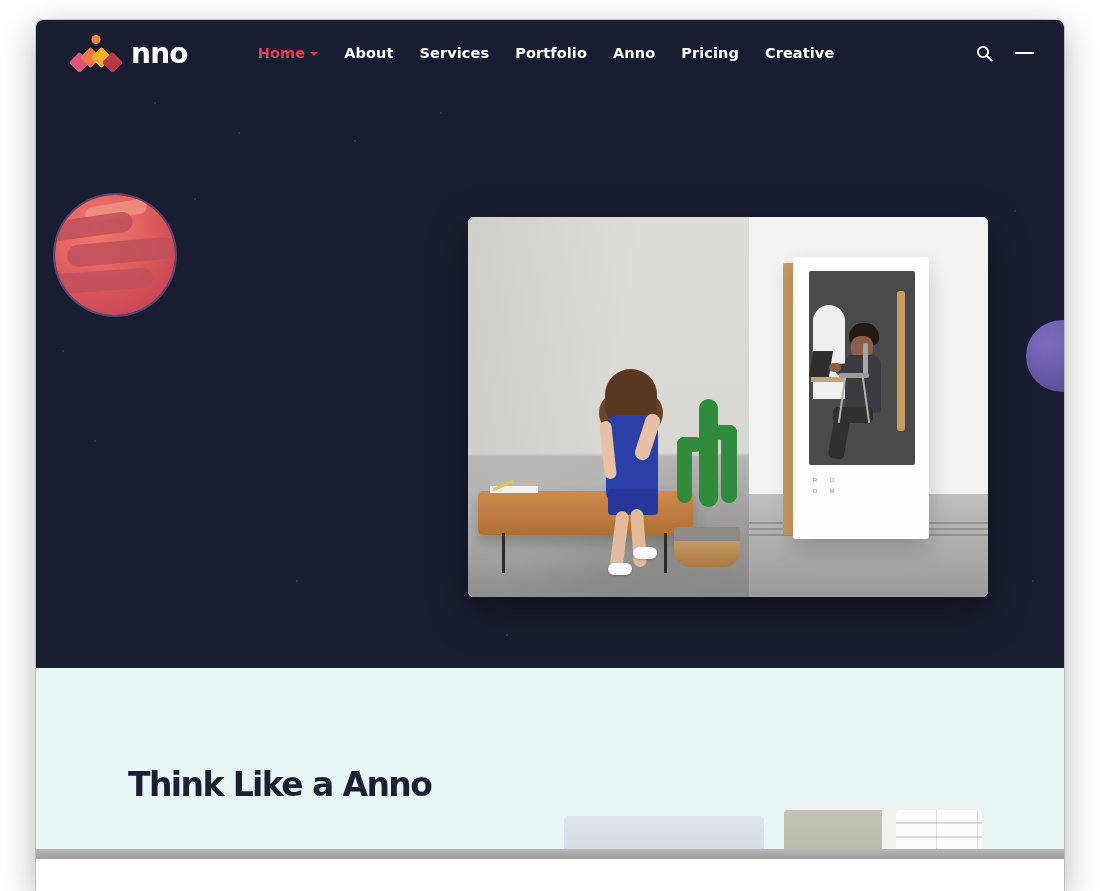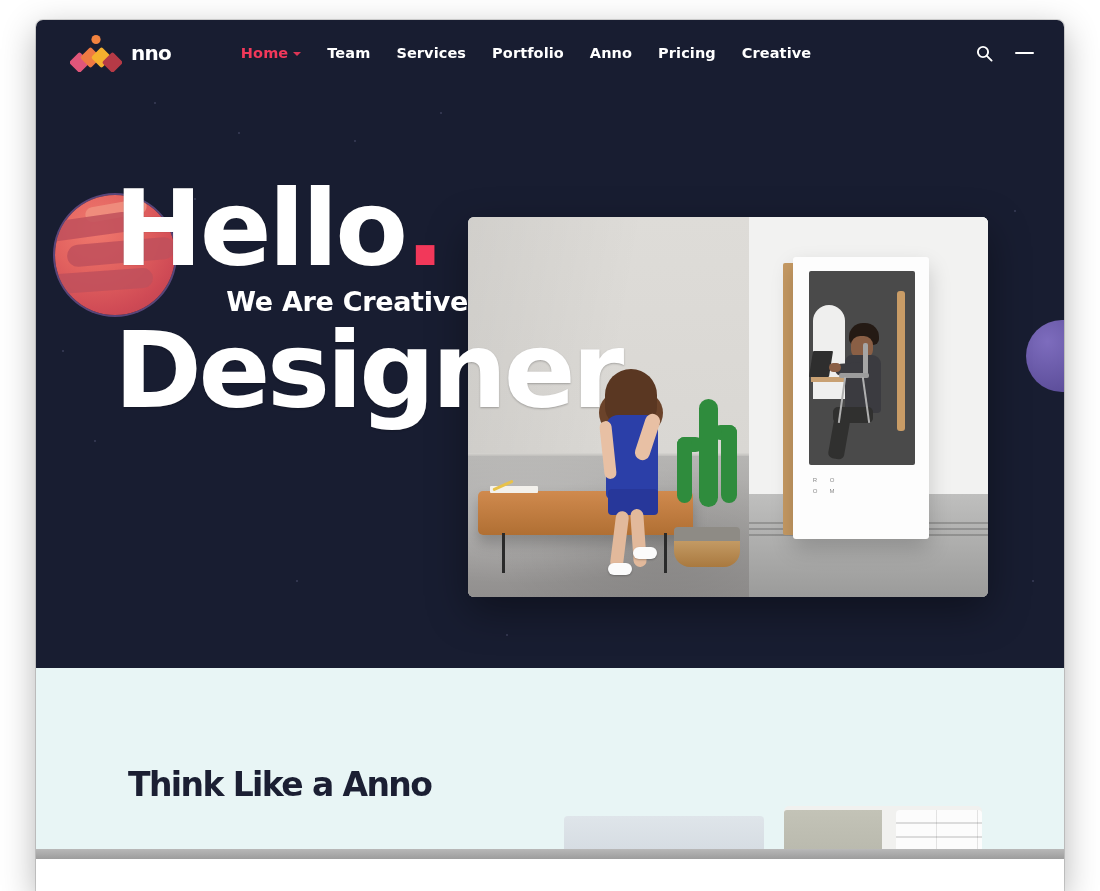--- a/index.html
+++ b/index.html
@@ -99,7 +99,7 @@
   .logo{ display:flex; align-items:center; gap:9px; }
   .logo-mark{ position:relative; width:52px; height:38px; }
   .logo-word{
-    color:#ffffff; font-size:20px; font-weight:800; letter-spacing:-.8px;
+    color:#ffffff; font-size:28px; font-weight:800; letter-spacing:-.8px;
     font-family:"DejaVu Sans", sans-serif;
   }
 

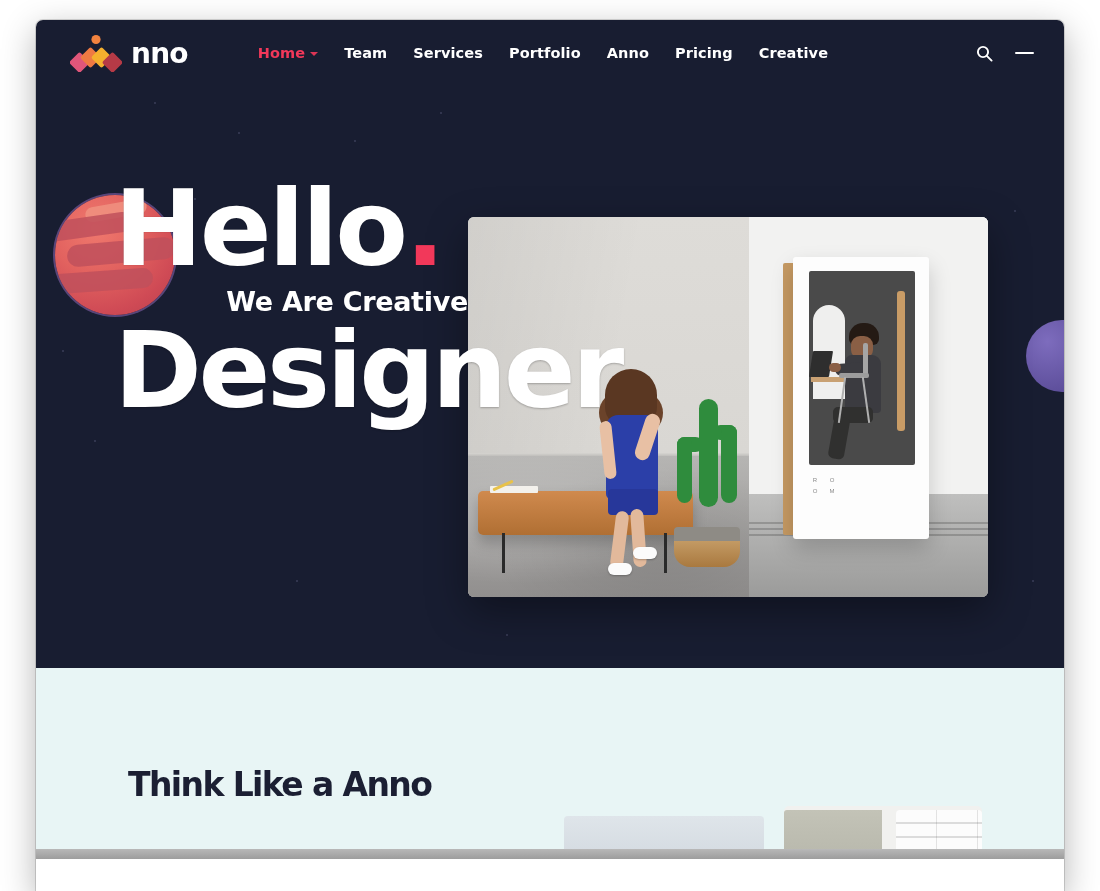--- a/index.html
+++ b/index.html
@@ -312,7 +312,7 @@
             <span>Home</span>
             <i class="chev"></i>
           </a>
-          <a class="nav-item">Team</a>
+          <a class="nav-item">About</a>
           <a class="nav-item">Services</a>
           <a class="nav-item">Portfolio</a>
           <a class="nav-item">Anno</a>

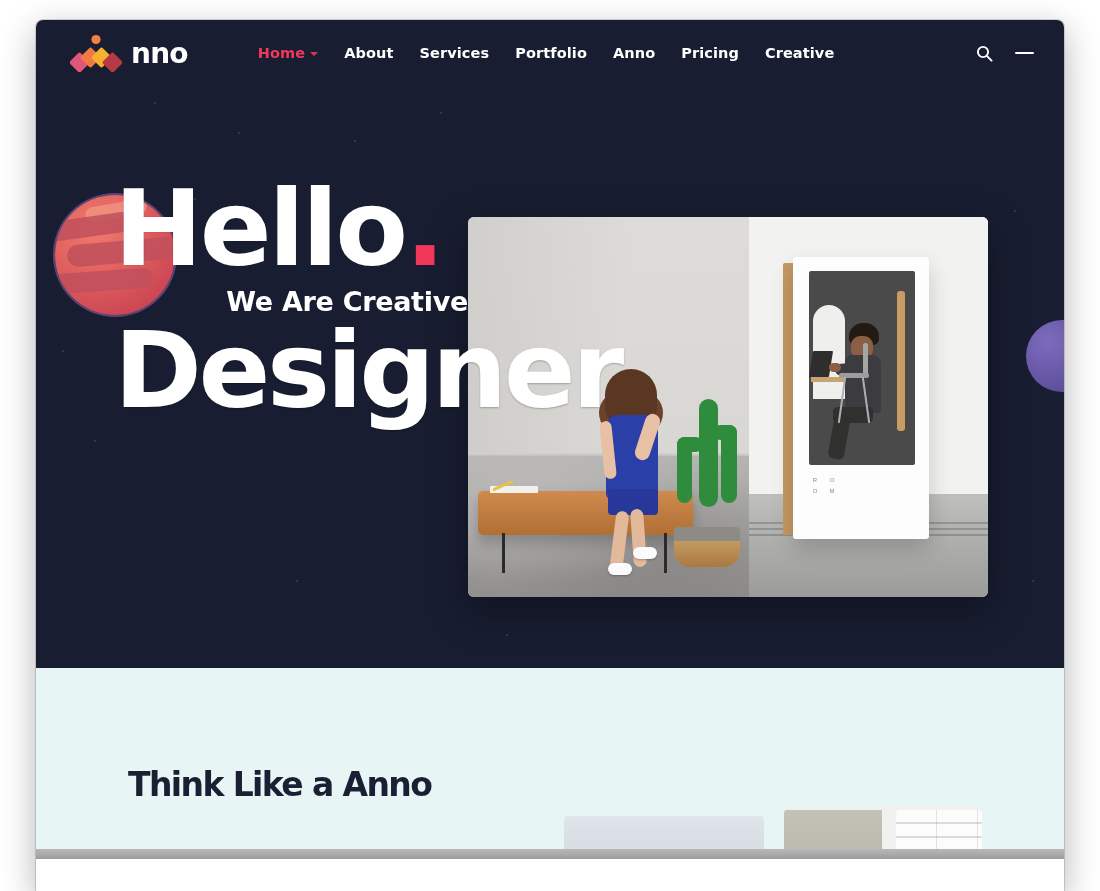--- a/index.html
+++ b/index.html
@@ -412,11 +412,6 @@
           </div>
         </div>
 
-        <div class="hero-text">
-          <h1 class="h-hello"><span>Hello</span><span class="dotpink">.</span></h1>
-          <div class="h-sub">We Are Creative</div>
-          <h2 class="h-designer">Designer</h2>
-        </div>
 
       </div>
     </section>

